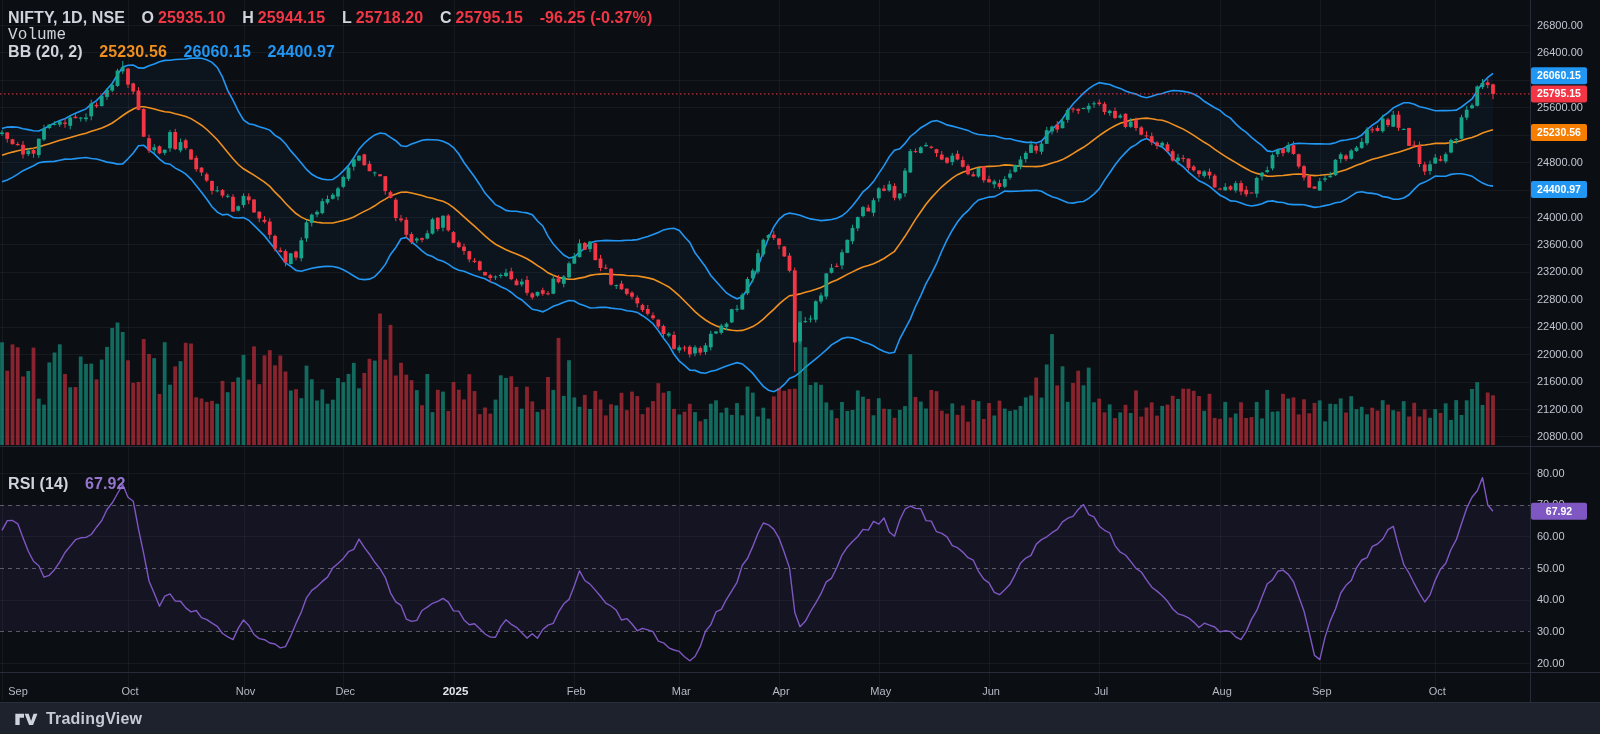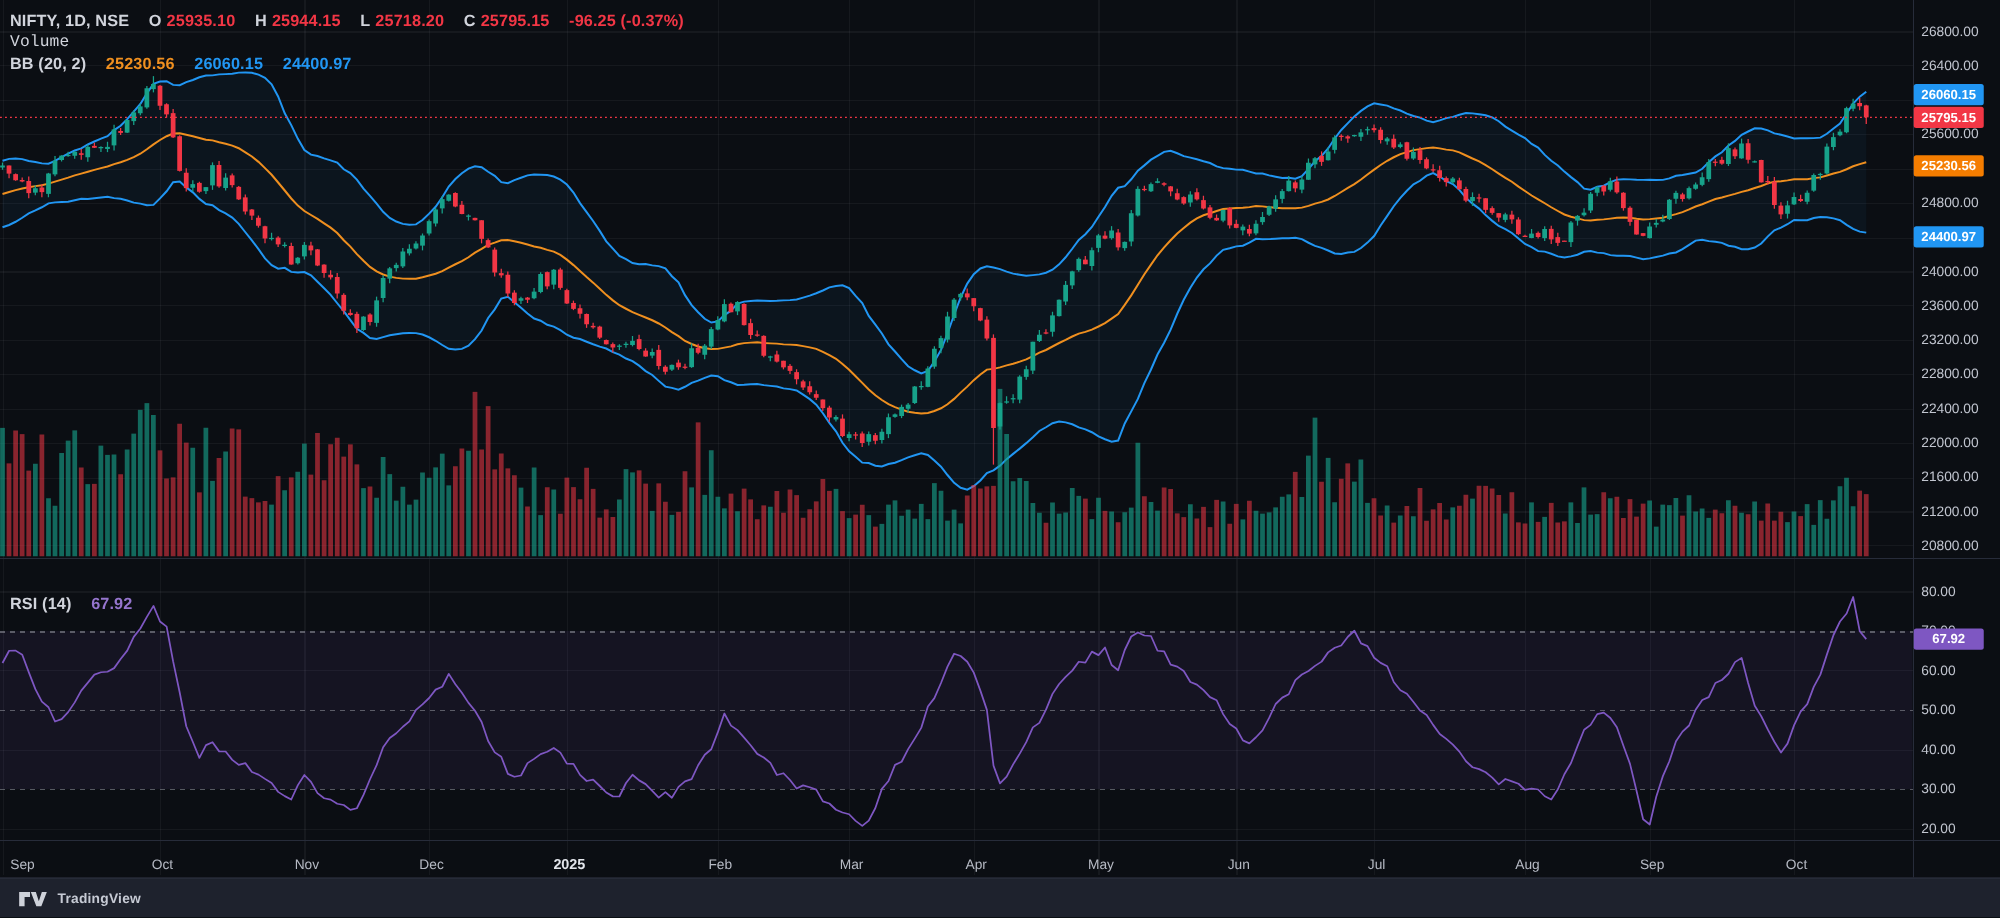--- a/index.html
+++ b/index.html
@@ -8,7 +8,7 @@
   #chart-svg{position:absolute;left:0;top:0;}
   svg text{font-family:"Liberation Sans",sans-serif;}
   .legend{position:absolute;left:8px;pointer-events:none;white-space:nowrap;
-          font-size:13px;font-weight:600;color:#d1d4dc;letter-spacing:.1px;}
+          font-size:16px;font-weight:600;color:#d1d4dc;letter-spacing:.1px;}
   .legend span{margin-right:4px;}
   .lg-gap{margin-right:12px !important;}
   .v-red{color:#f23645;}

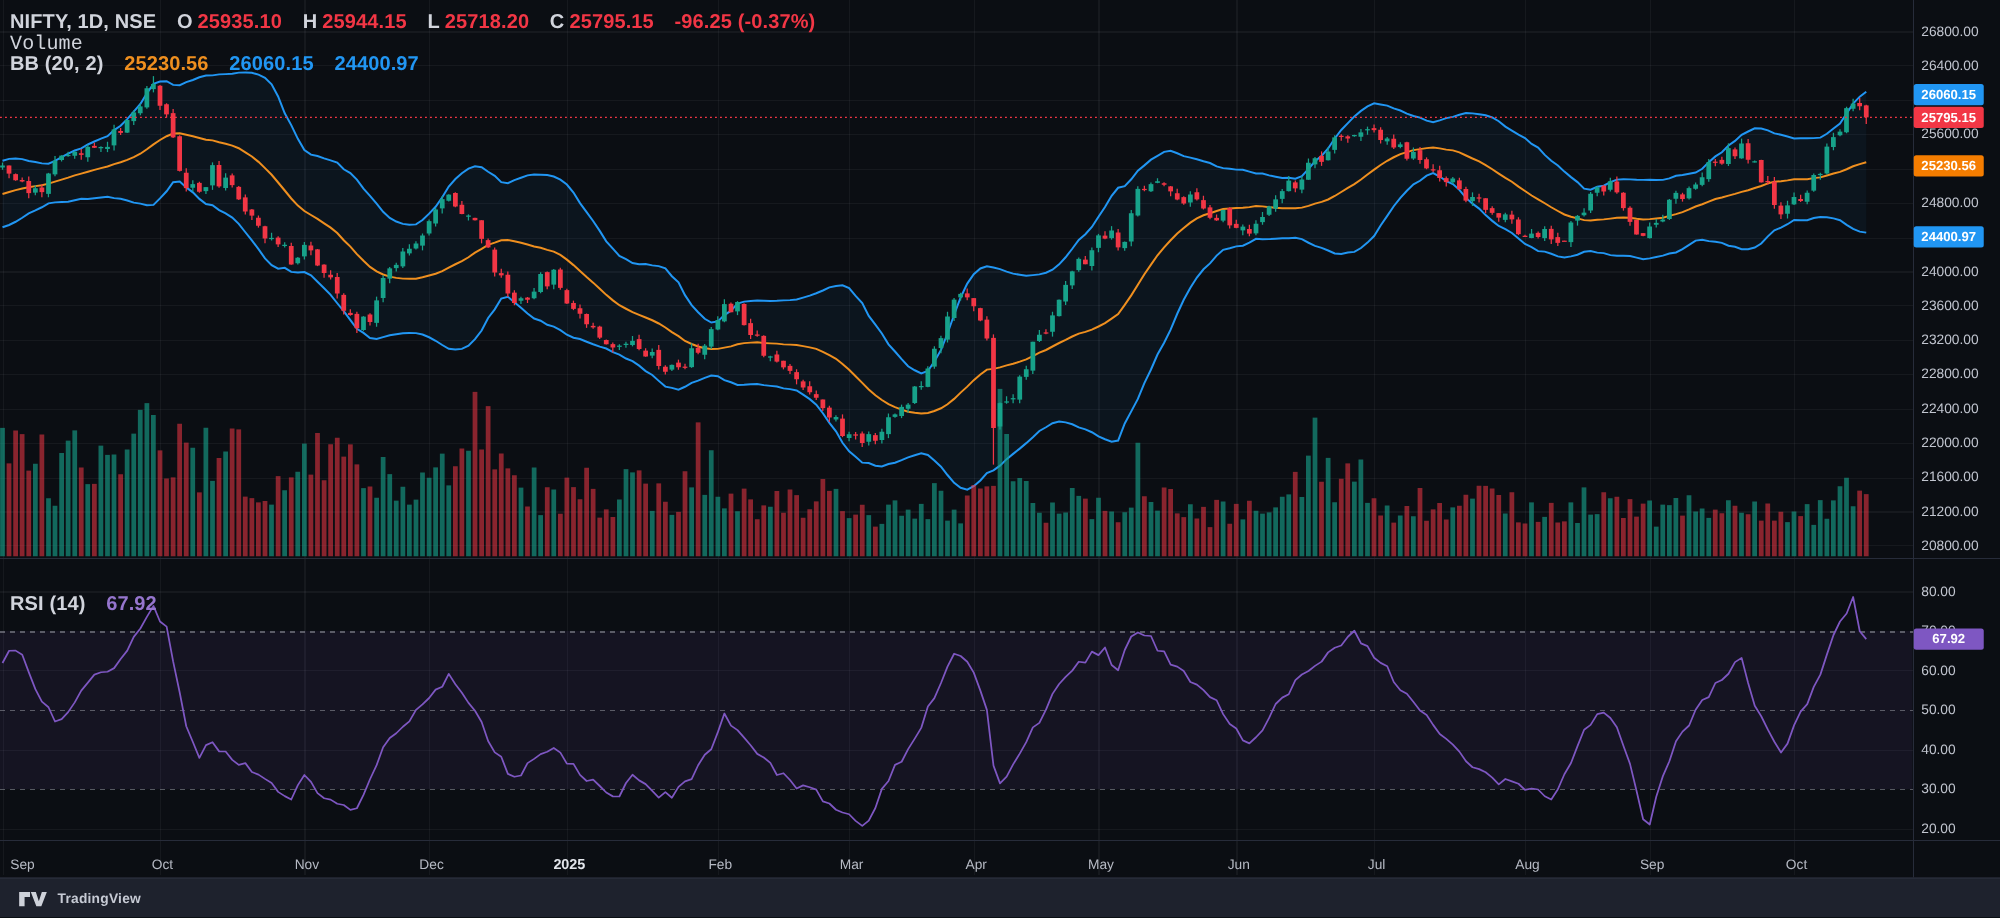--- a/index.html
+++ b/index.html
@@ -22,7 +22,7 @@
   #footer{position:absolute;left:0;top:702px;width:1600px;height:32px;background:#1e222d;
           border-top:1px solid #2a2f3d;display:flex;align-items:center;box-sizing:border-box;
           padding-left:14px;gap:8px;}
-  #brand{font-size:11px;font-weight:700;color:#c6cad4;letter-spacing:.2px;}
+  #brand{font-size:16px;font-weight:700;color:#c6cad4;letter-spacing:.2px;}
 </style>
 </head>
 <body>

